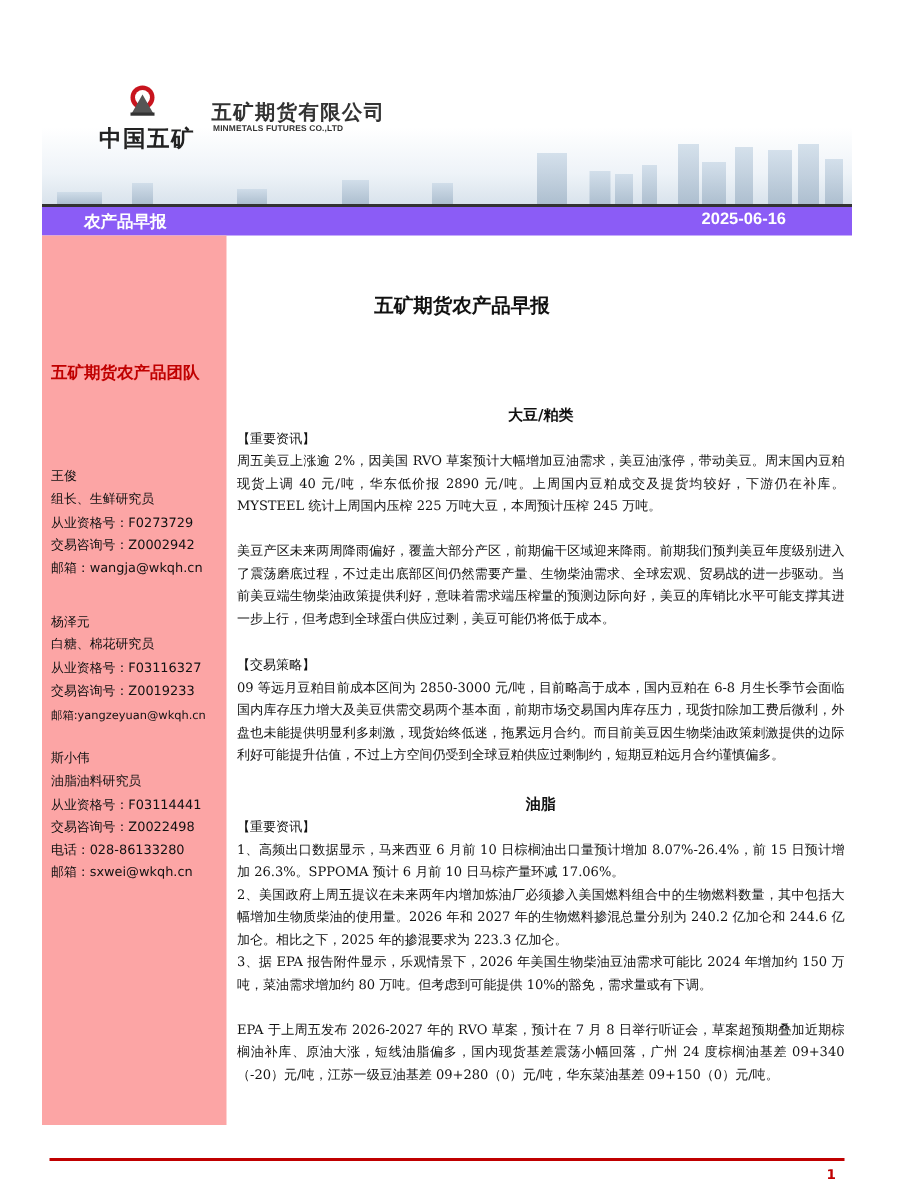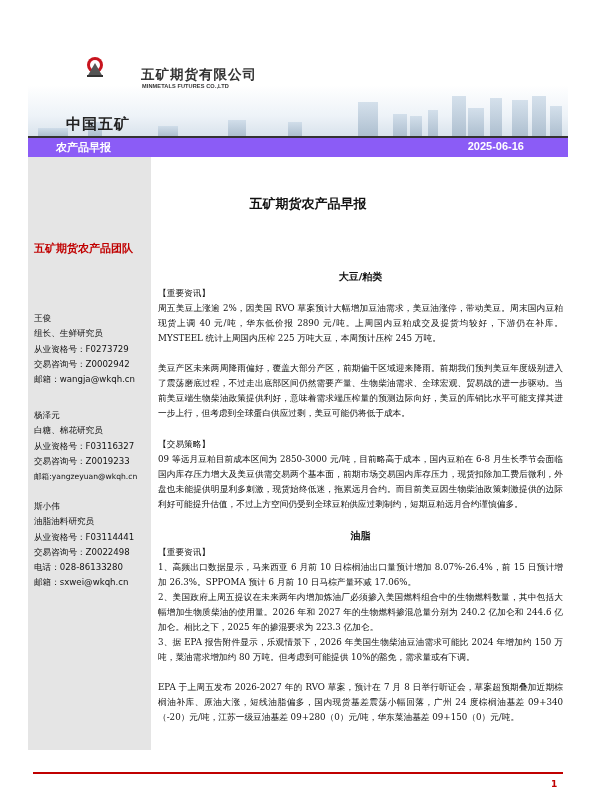--- a/index.html
+++ b/index.html
@@ -11,7 +11,7 @@
   .bld { position:absolute; bottom:0; background:linear-gradient(180deg,#c9d8e6,#9fb3c6); opacity:.75; }
   .logo-emblem { position:absolute; left:84px; top:56px; width:22px; height:22px; }
   .logo-cn { position:absolute; left:66px; top:83px; font-family:"DejaVu Sans", sans-serif; font-weight:bold;
-             font-size:15px; letter-spacing:1px; color:#222;margin-top:32px; }
+             font-size:15px; letter-spacing:1px; color:#222; }
   .company-cn { position:absolute; left:141px; top:66px; font-family:"DejaVu Sans", sans-serif; font-weight:bold;
                 font-size:13.5px; letter-spacing:1px; color:#333; }
   .company-en { position:absolute; left:142px; top:83px; font-family:"Liberation Sans", sans-serif; font-weight:bold;

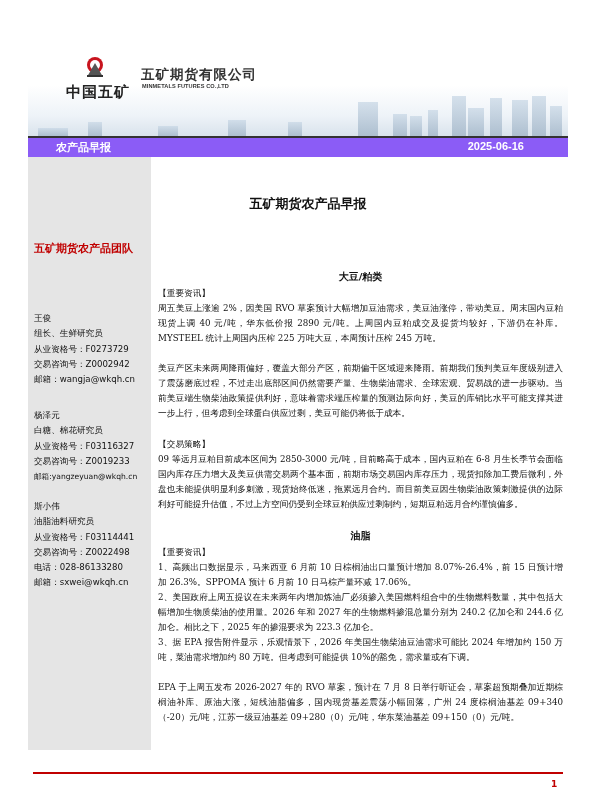--- a/index.html
+++ b/index.html
@@ -22,7 +22,7 @@
                   font-weight:bold; font-size:11px; }
   .redbar .right { position:absolute; right:44px; top:2px; color:#fff; font-family:Liberation Sans, sans-serif;
                    font-weight:bold; font-size:11px; }
-  .sidebar { position:absolute; left:28px; top:157px; width:123px; height:593px; background:#e5e5e5; }
+  .sidebar { position:absolute; left:28px; top:157px; width:123px; height:593px; background:#fca5a5; }
   .team-title { position:absolute; left:6px; top:84px; color:#c00000; font-family:"DejaVu Sans", sans-serif;
                 font-weight:bold; font-size:11px; }
   .person { position:absolute; left:6px; font-family:"DejaVu Sans", sans-serif; font-size:8.6px; color:#111; line-height:15.3px; }

